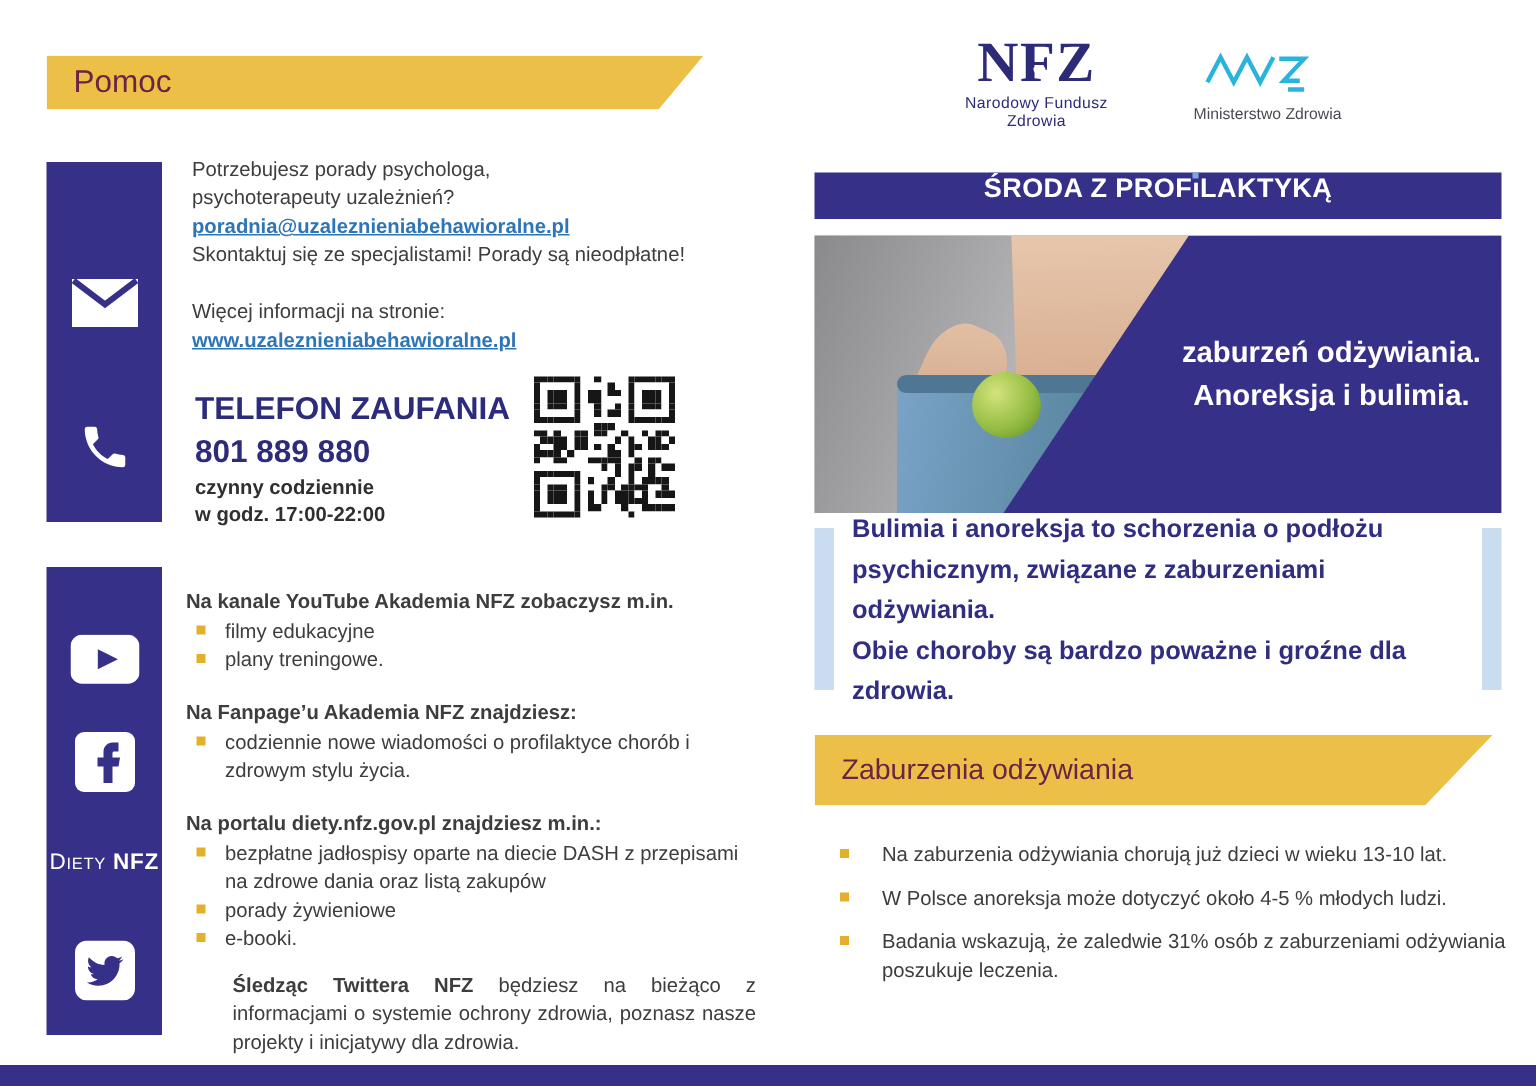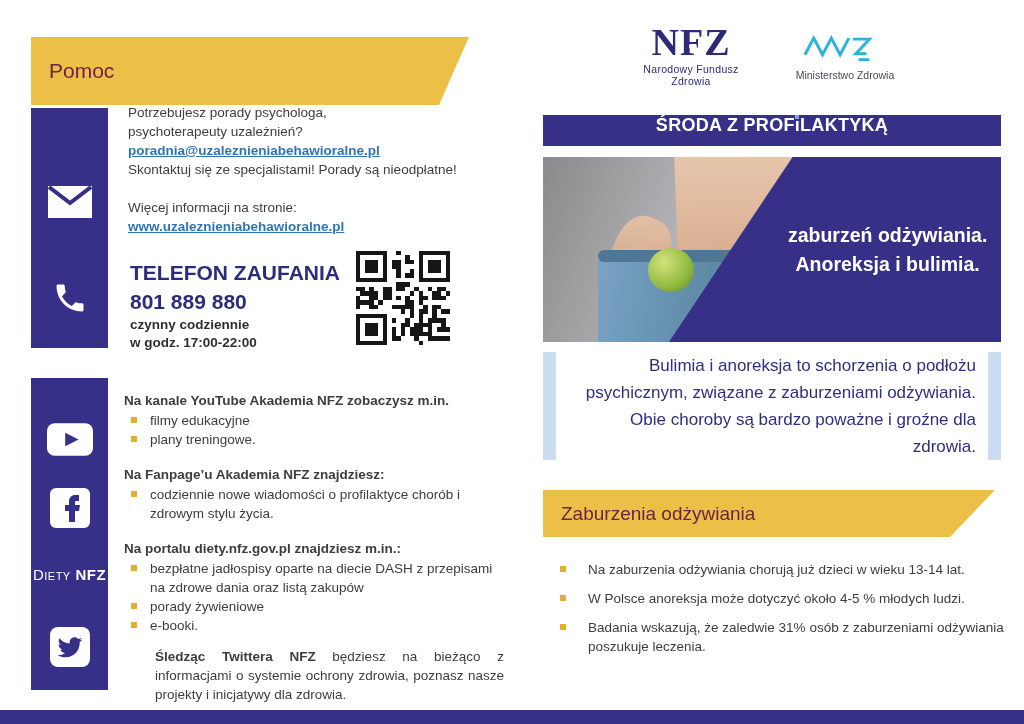--- a/index.html
+++ b/index.html
@@ -7,7 +7,7 @@
         font-family:"Liberation Sans",sans-serif;color:#3d3d3d;}
 
   
-  .banner-left{position:absolute;left:31px;top:37px;width:438px;height:68px;background:#ecbf47;
+  .banner-left{position:absolute;left:31px;top:37px;width:438px;height:36px;background:#ecbf47;
                clip-path:polygon(0 0,100% 0,calc(100% - 30px) 100%,0 100%);
                display:flex;align-items:center;}
   .banner-label{margin-left:18px;font-size:21px;color:#6e2245;}

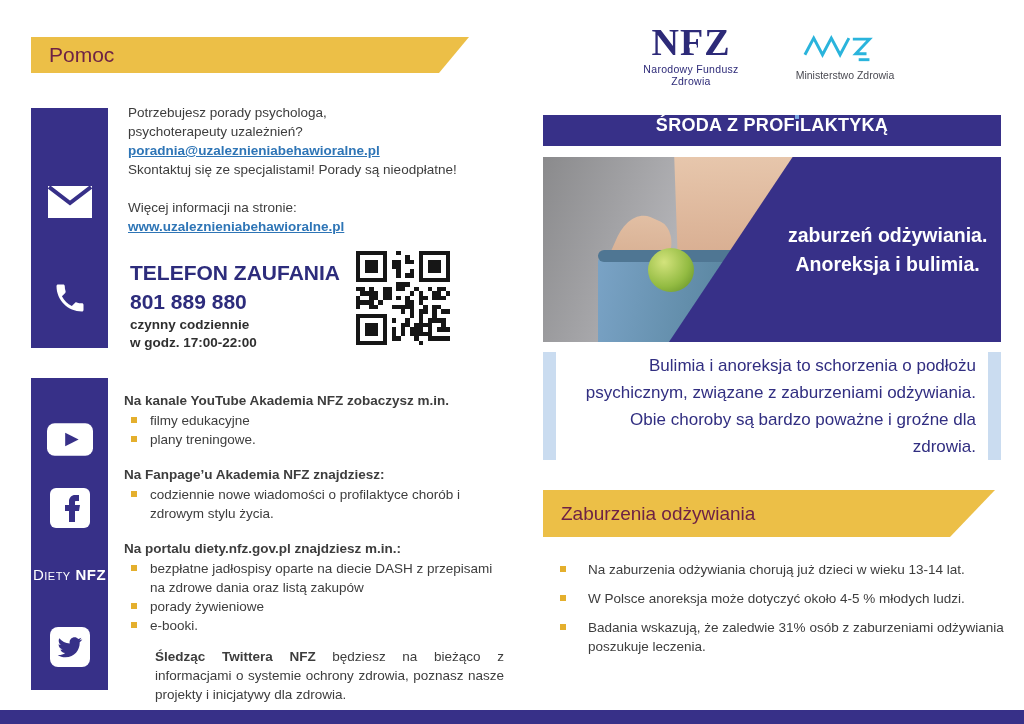--- a/index.html
+++ b/index.html
@@ -80,7 +80,7 @@
 
   .quote-row{position:absolute;left:543px;top:352px;width:458px;height:108px;display:flex;}
   .quote-bar{width:13px;height:108px;background:#cadcf0;flex:0 0 auto;}
-  .quote-text{flex:1;align-self:center;margin:0 12px;text-align:right;font-weight:normal;
+  .quote-text{flex:1;align-self:center;margin:0 12px;text-align:left;font-weight:bold;
               font-size:17px;line-height:27px;color:#312e81;}
 
   .banner-right{position:absolute;left:543px;top:490px;width:452px;height:47px;background:#ecbf47;

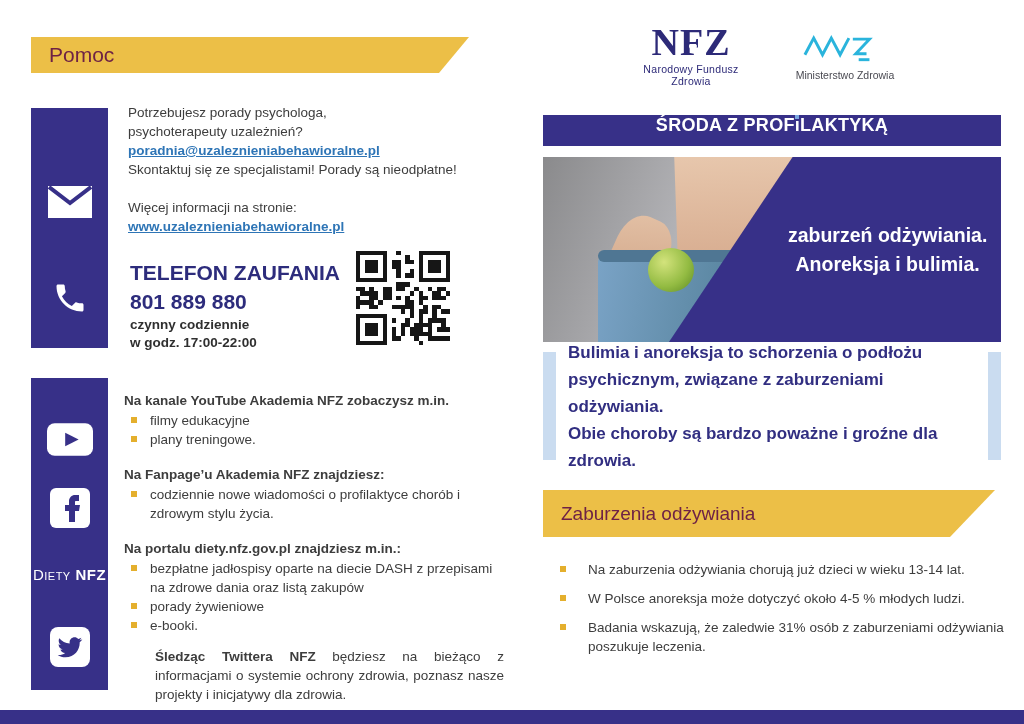--- a/index.html
+++ b/index.html
@@ -672,7 +672,7 @@
 
   <div class="facts">
     <ul class="facts-list">
-      <li>Na zaburzenia odżywiania chorują już dzieci w wieku 13-14 lat.</li>
+      <li>Na zaburzenia odżywiania chorują już dzieci w wieku 13-10 lat.</li>
       <li>W Polsce anoreksja może dotyczyć około 4-5 % młodych ludzi.</li>
       <li>Badania wskazują, że zaledwie 31% osób z zaburzeniami odżywiania poszukuje leczenia.</li>
     </ul>

